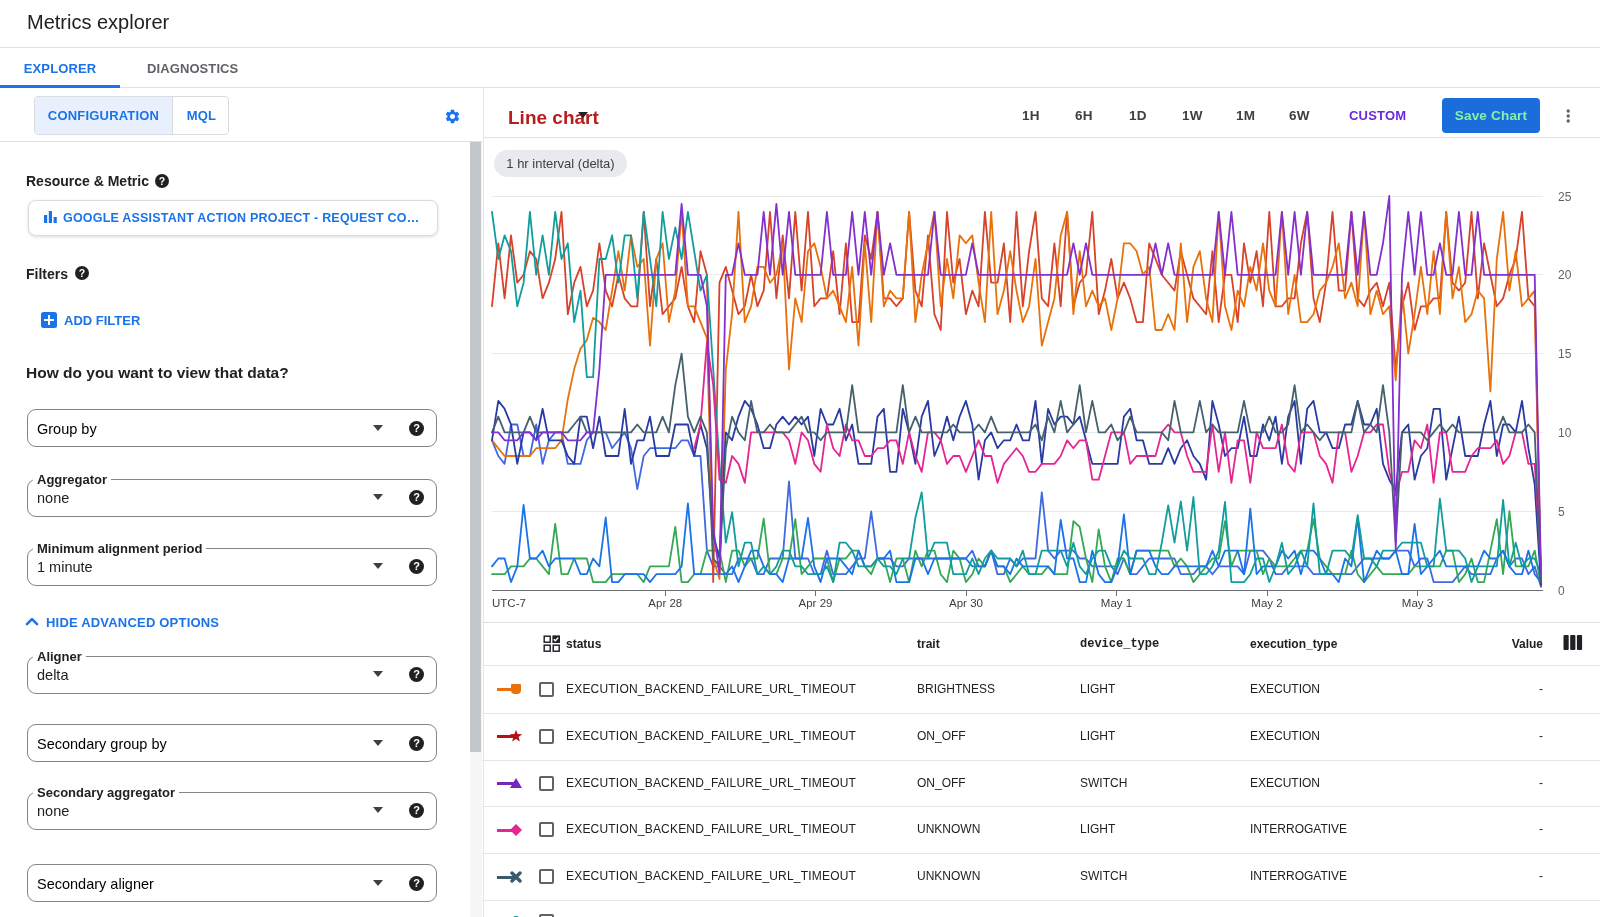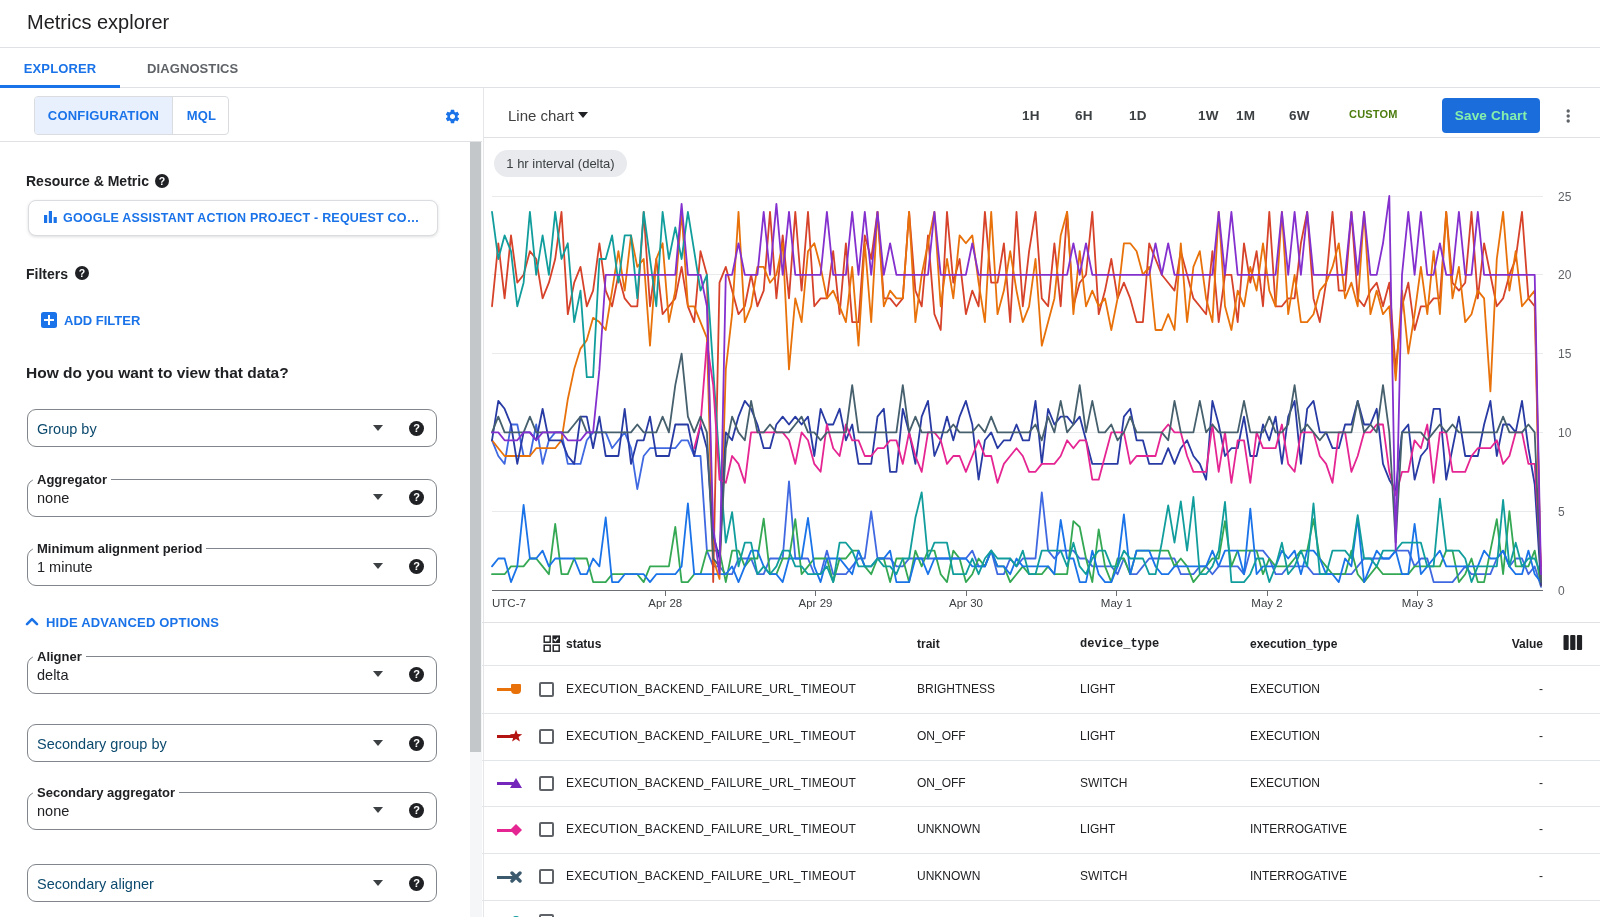--- a/index.html
+++ b/index.html
@@ -119,7 +119,7 @@
 <div class="caret" style="left:373px;top:880px;"></div>
 <div class="hlp2" style="left:409px;top:876px;">?</div>
 
-<div class="abs" style="left:508px;top:107px;font-size:15px;color:#404040;">Line chart</div>
+<div class="abs" style="left:508px;top:107px;font-size:19px;color:#b91c1c;font-weight:bold;">Line chart</div>
 <div class="caret" style="left:578px;top:112px;border-top-color:#202124;"></div>
 <div class="toolbtn" style="left:1022px;">1H</div>
 <div class="toolbtn" style="left:1075px;">6H</div>

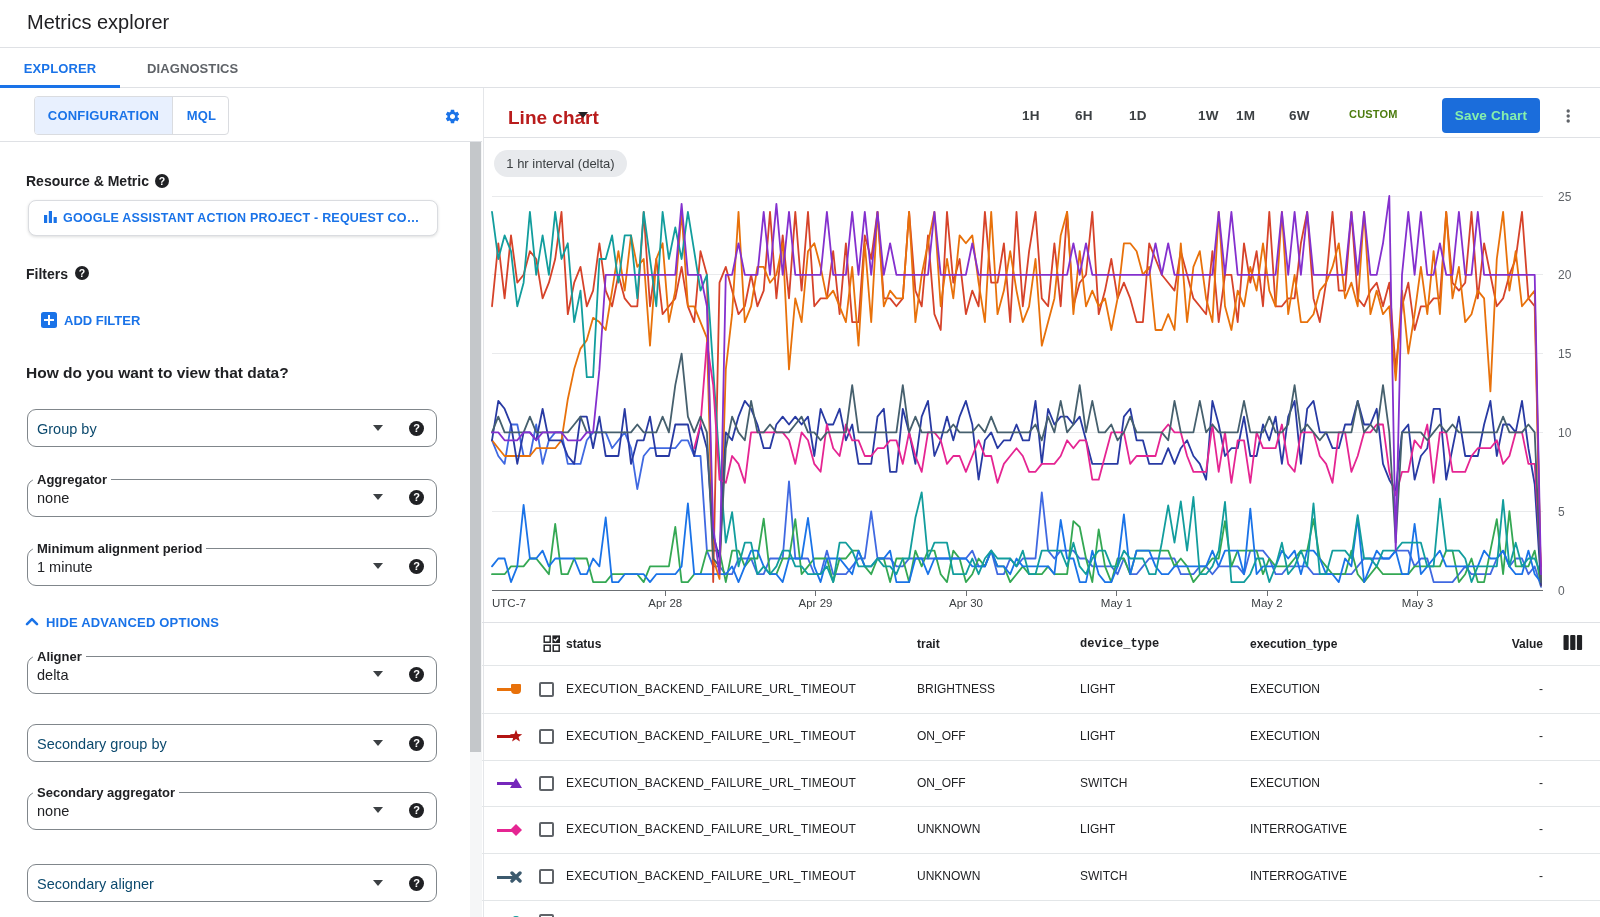--- a/index.html
+++ b/index.html
@@ -124,7 +124,7 @@
 <div class="toolbtn" style="left:1022px;">1H</div>
 <div class="toolbtn" style="left:1075px;">6H</div>
 <div class="toolbtn" style="left:1129px;">1D</div>
-<div class="toolbtn" style="left:1182px;margin-left:16px;">1W</div>
+<div class="toolbtn" style="left:1182px;">1W</div>
 <div class="toolbtn" style="left:1236px;">1M</div>
 <div class="toolbtn" style="left:1289px;">6W</div>
 <div class="toolbtn" style="left:1349px;color:#4d7c0f;font-size:11px;">CUSTOM</div>

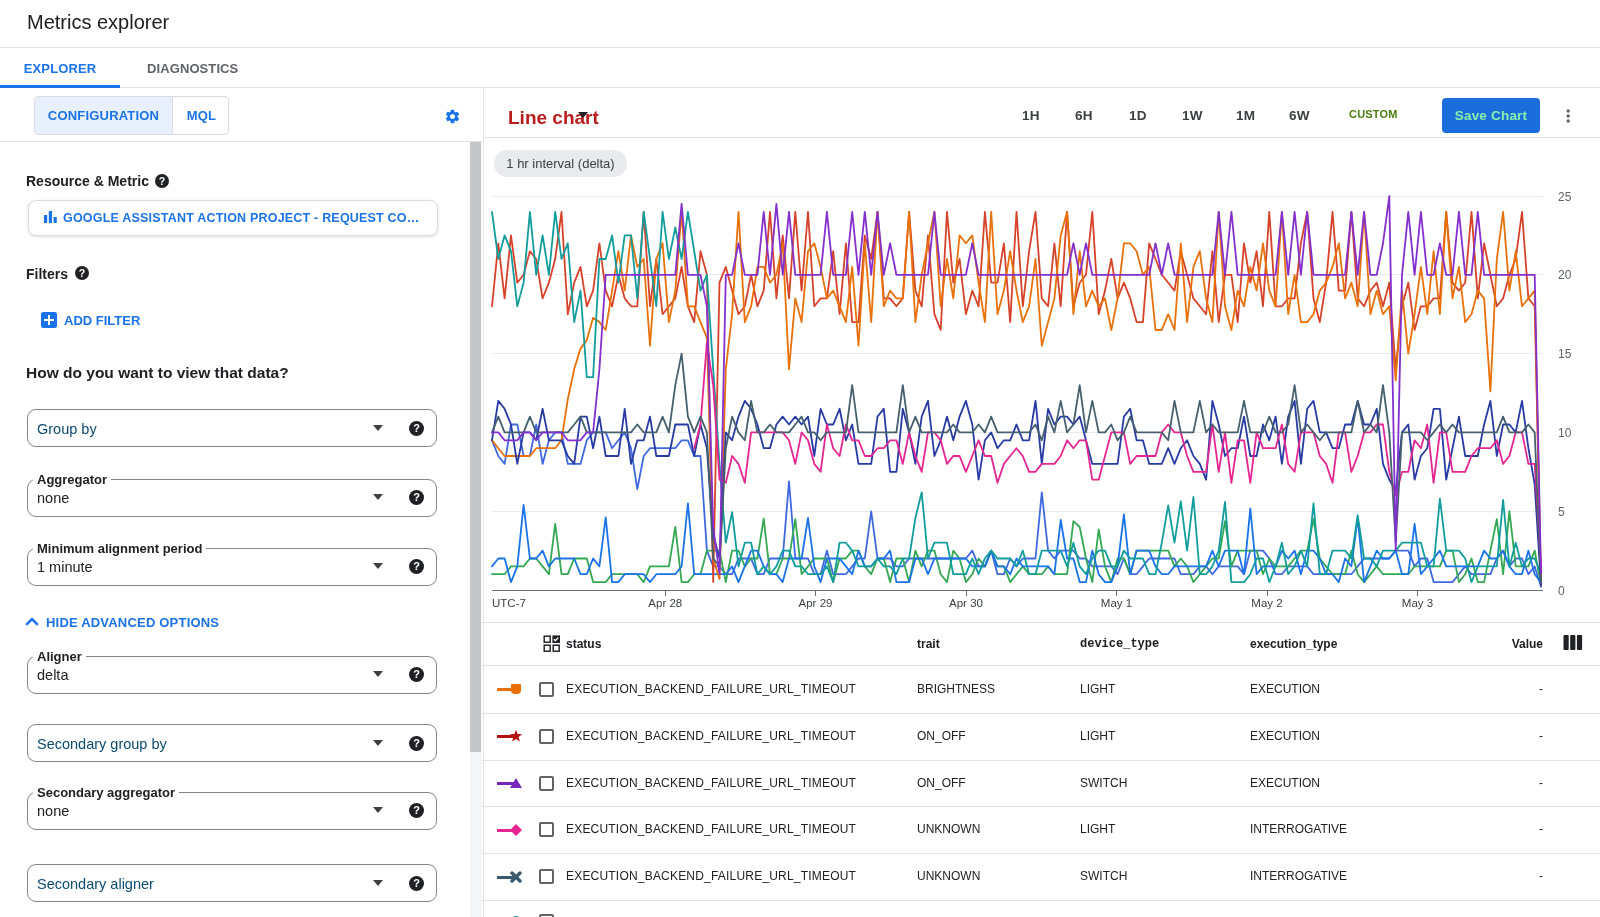--- a/index.html
+++ b/index.html
@@ -127,7 +127,7 @@
 <div class="toolbtn" style="left:1182px;">1W</div>
 <div class="toolbtn" style="left:1236px;">1M</div>
 <div class="toolbtn" style="left:1289px;">6W</div>
-<div class="toolbtn" style="left:1349px;color:#4d7c0f;font-size:11px;">CUSTOM</div>
+<div class="toolbtn" style="left:1349px;color:#6d28d9;font-size:13px;">CUSTOM</div>
 <div class="abs" style="left:1442px;top:98px;width:98px;height:35px;background:#1b6ddb;border-radius:4px;color:#86efac;font-size:13.5px;font-weight:bold;letter-spacing:.2px;text-align:center;line-height:35px;">Save Chart</div>
 <svg class="abs" style="left:1566px;top:109px;" width="5" height="14" viewBox="0 0 5 14">
     <g fill="#5f6368">

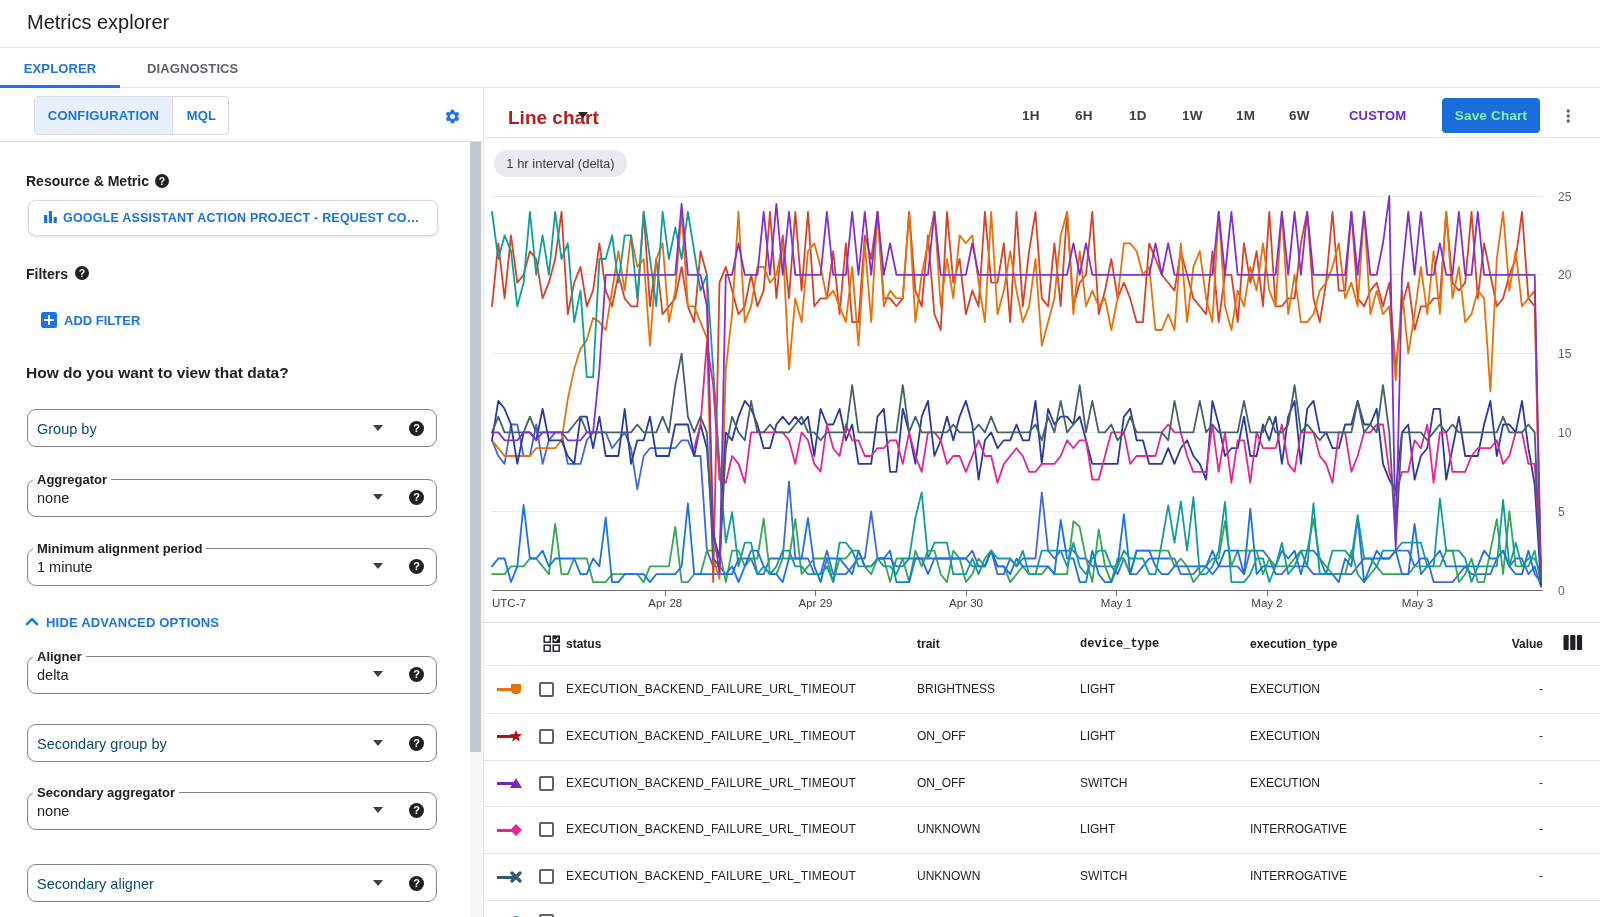--- a/index.html
+++ b/index.html
@@ -18,7 +18,7 @@
 .flabel { position:absolute; left:33px; background:#fff; padding:0 4px; font-size:13px;
   font-weight:bold; color:#202124; z-index:2; }
 .fval { position:absolute; left:37px; font-size:14.5px; color:#202124; }
-.fph { position:absolute; left:37px; font-size:14.5px; color:#0c4a6e; }
+.fph { position:absolute; left:37px; font-size:14.5px; color:#000000; }
 .toolbtn { position:absolute; top:108px; font-size:13.5px; font-weight:bold; color:#3c4043;
   letter-spacing:.2px; }
 .hcell { position:absolute; font-size:12px; font-weight:bold; color:#202124; }

